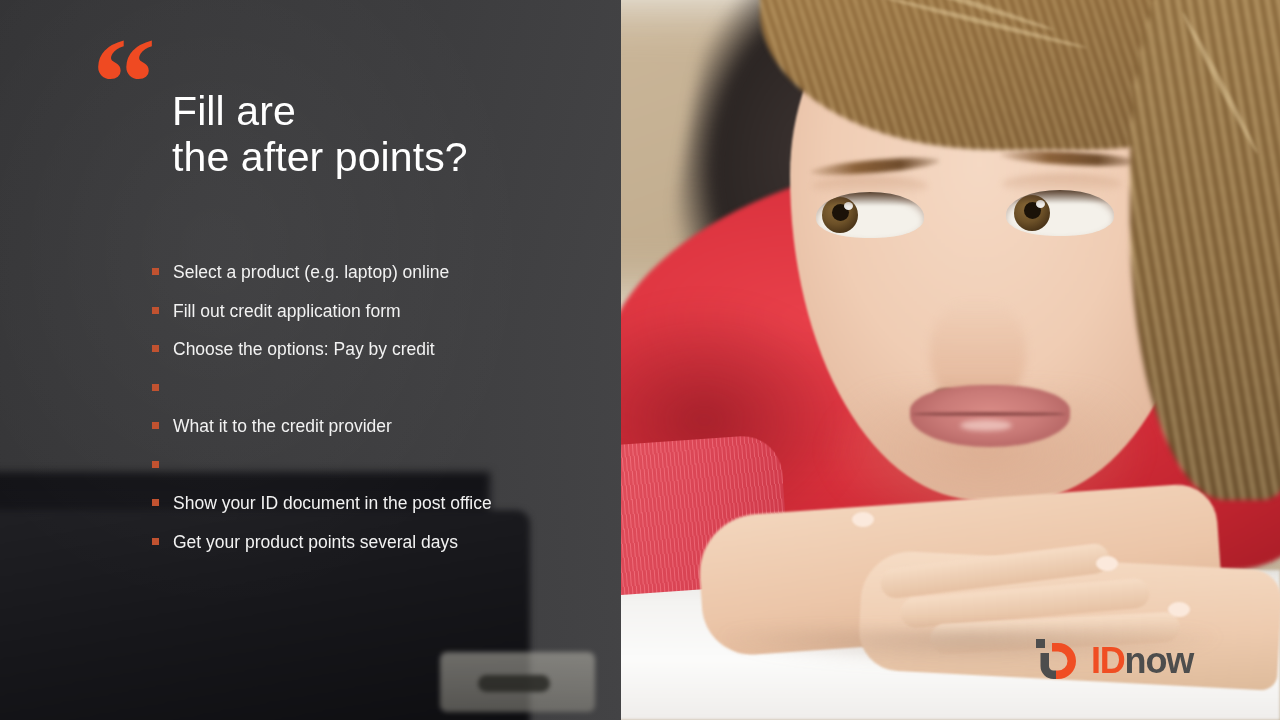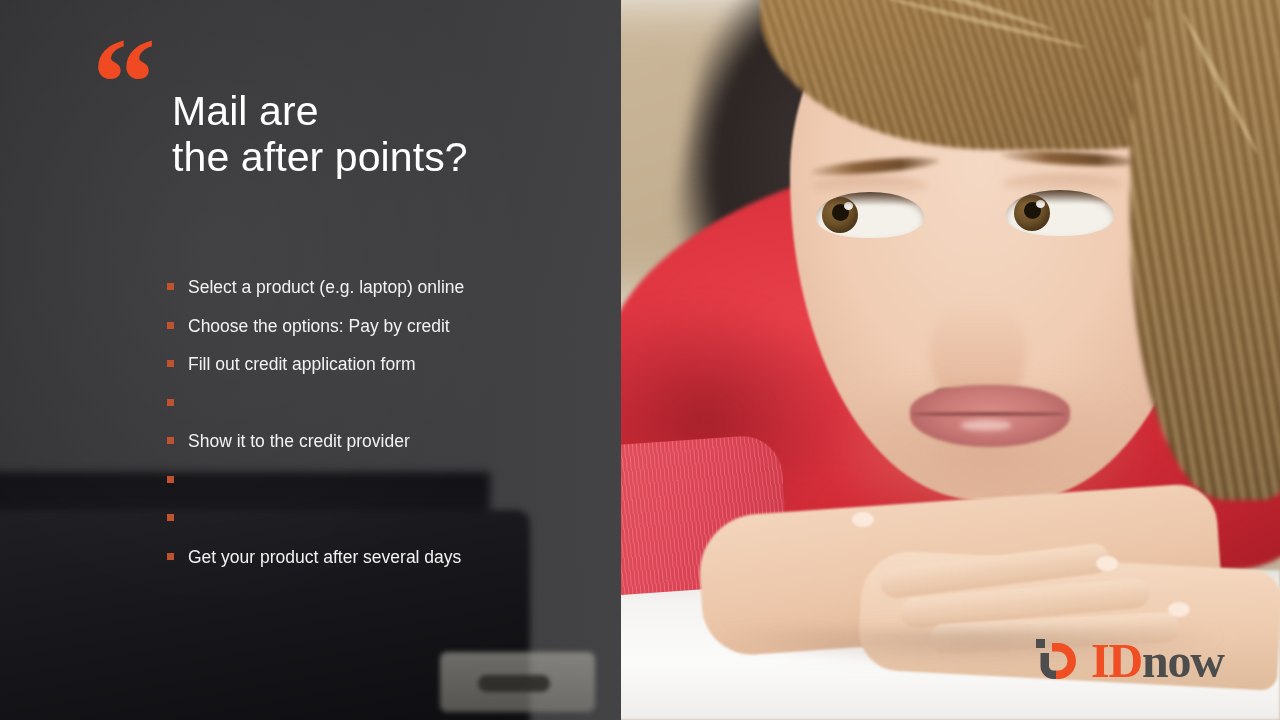--- a/index.html
+++ b/index.html
@@ -515,7 +515,7 @@
     <div class="quote-mark">“</div>
 
     <div class="title">
-      <span class="line">Mail are</span>
+      <span class="line">Fill are</span>
       <span class="line">the after points?</span>
     </div>
 

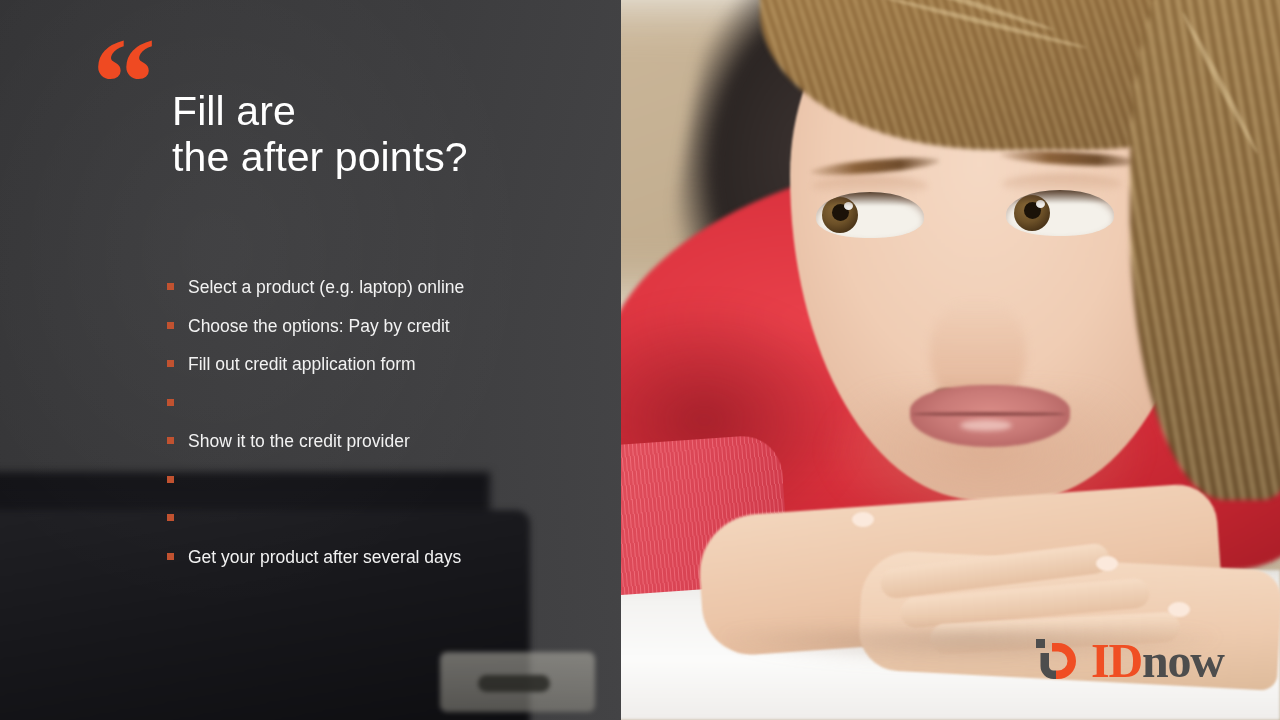--- a/index.html
+++ b/index.html
@@ -397,7 +397,7 @@
     left: 150px; top: 258px;
     width: 450px;
     list-style: none;
-    margin: 16px;
+    margin: 1px;
     padding: 0;
   }
   .bullets li {

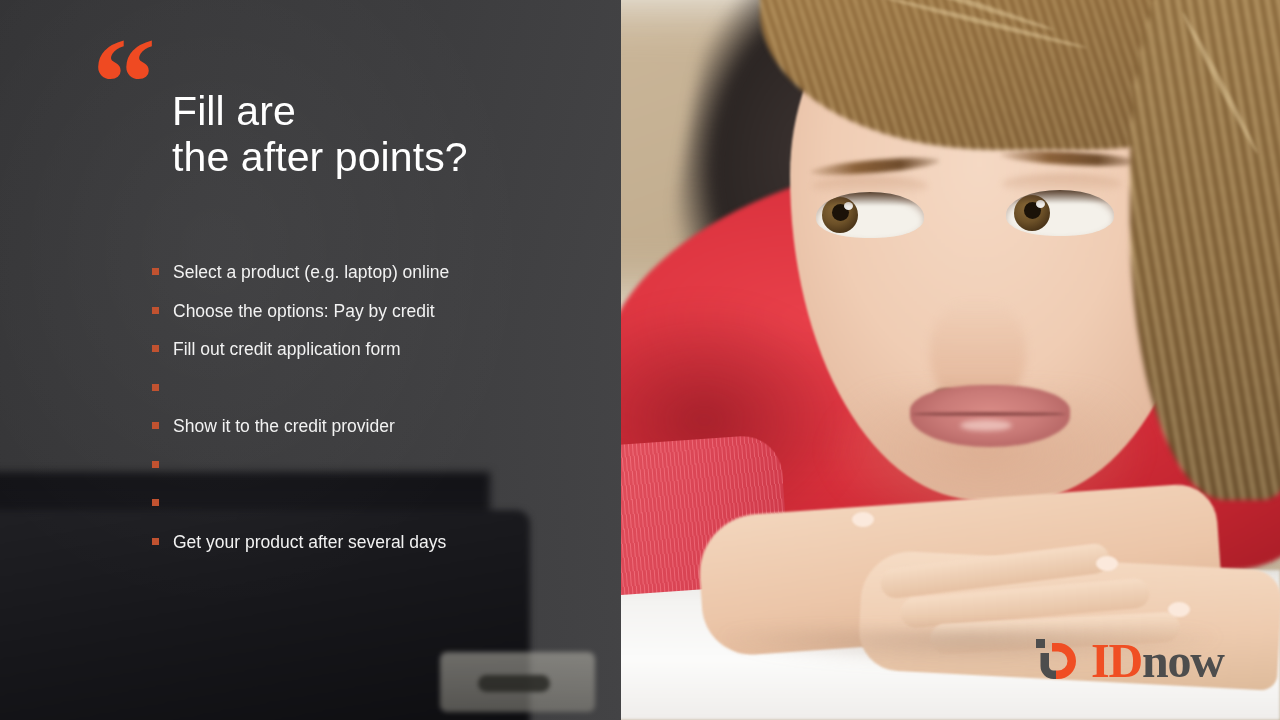--- a/index.html
+++ b/index.html
@@ -521,8 +521,8 @@
 
     <ul class="bullets">
       <li><span class="marker"></span><span>Select a product (e.g. laptop) online</span></li>
+      <li><span class="marker"></span><span>Fill out credit application form</span></li>
       <li><span class="marker"></span><span>Choose the options: Pay by credit</span></li>
-      <li><span class="marker"></span><span>Fill out credit application form</span></li>
       <li><span class="marker"></span></li>
       <li><span class="marker"></span><span>Show it to the credit provider</span></li>
       <li><span class="marker"></span></li>

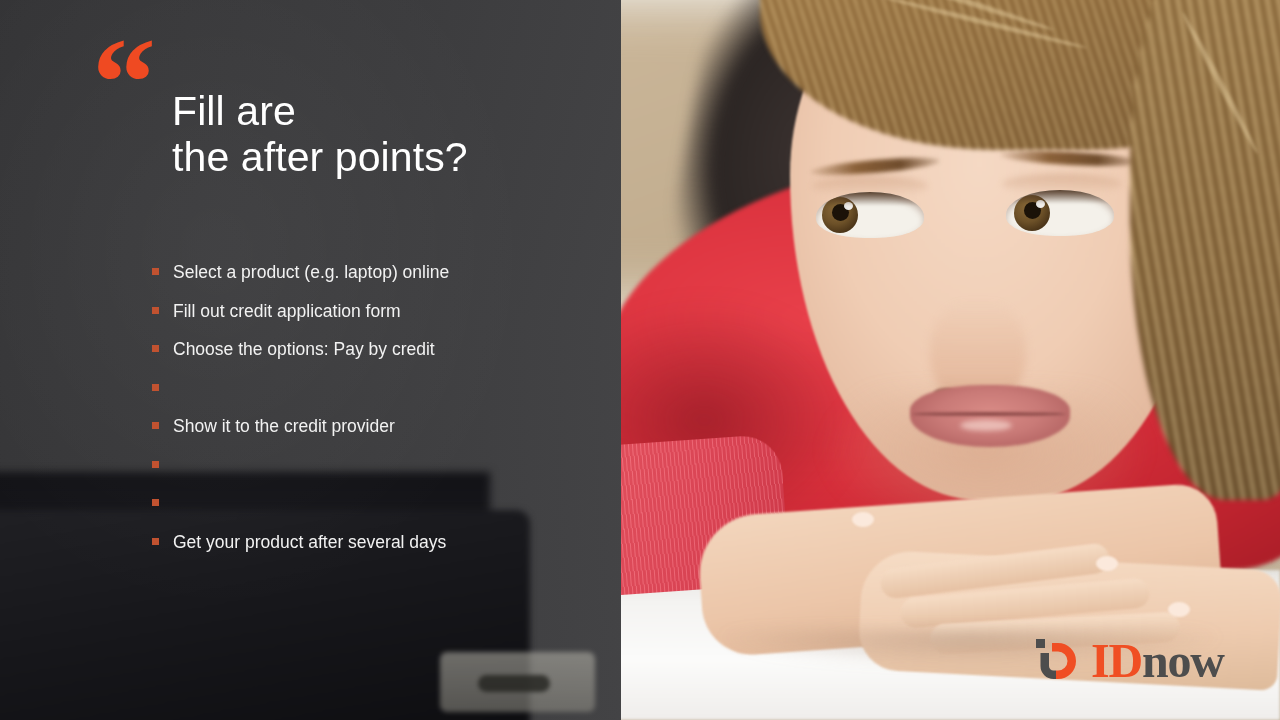--- a/index.html
+++ b/index.html
@@ -524,7 +524,7 @@
       <li><span class="marker"></span><span>Fill out credit application form</span></li>
       <li><span class="marker"></span><span>Choose the options: Pay by credit</span></li>
       <li><span class="marker"></span></li>
-      <li><span class="marker"></span><span>Show it to the credit provider</span></li>
+      <li><span class="marker"></span><span>What it to the credit provider</span></li>
       <li><span class="marker"></span></li>
       <li><span class="marker"></span></li>
       <li><span class="marker"></span><span>Get your product after several days</span></li>

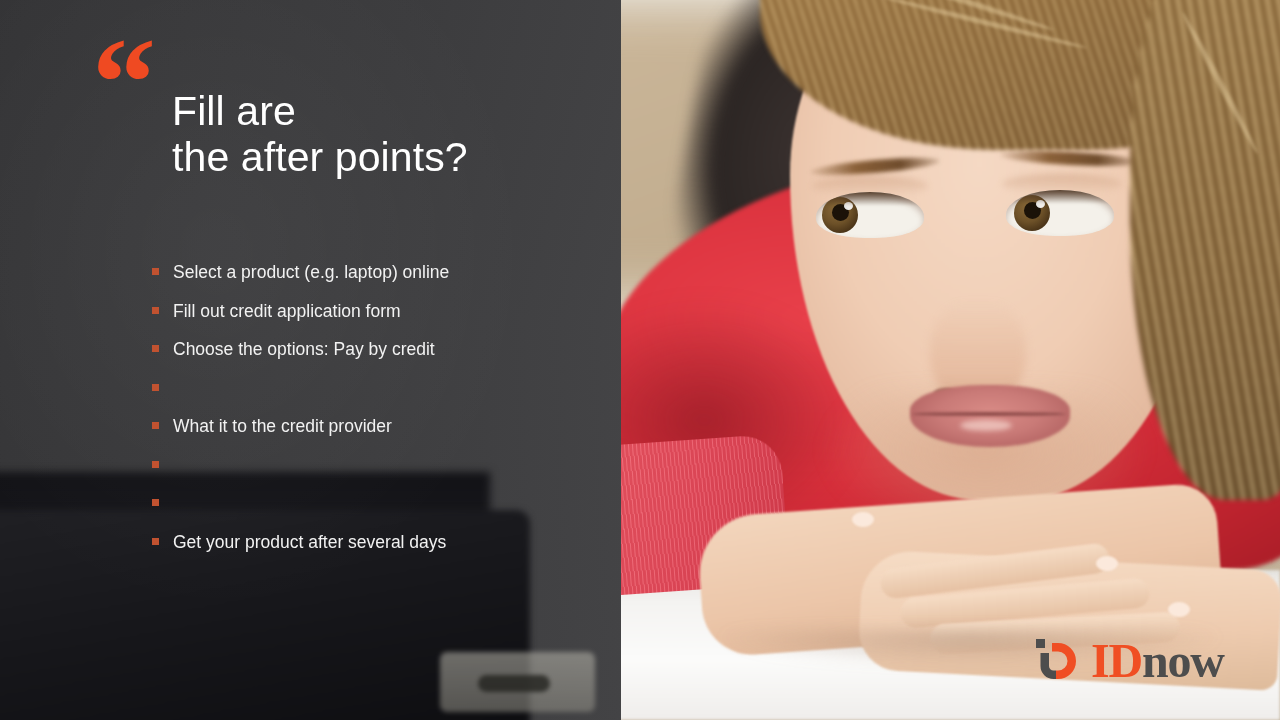--- a/index.html
+++ b/index.html
@@ -526,7 +526,7 @@
       <li><span class="marker"></span></li>
       <li><span class="marker"></span><span>What it to the credit provider</span></li>
       <li><span class="marker"></span></li>
-      <li><span class="marker"></span></li>
+      <li><span class="marker"></span><span>Show your ID document in the post office</span></li>
       <li><span class="marker"></span><span>Get your product after several days</span></li>
     </ul>
   </div>

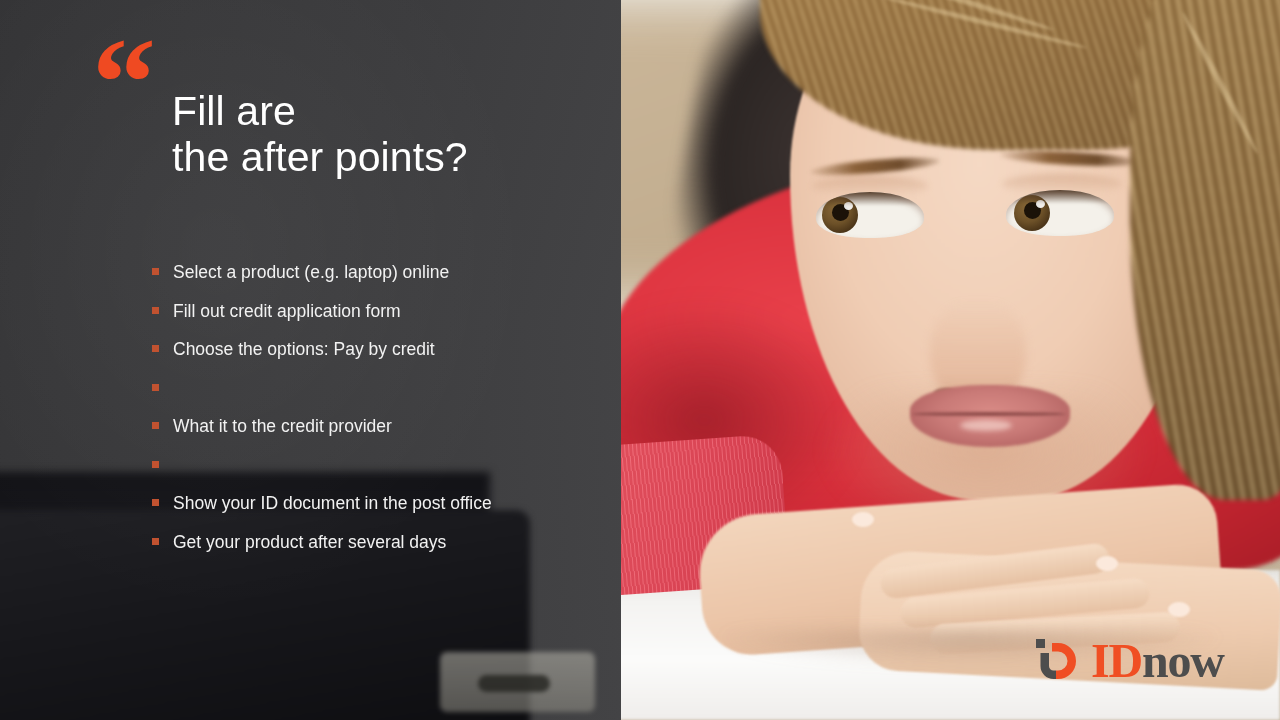--- a/index.html
+++ b/index.html
@@ -527,7 +527,7 @@
       <li><span class="marker"></span><span>What it to the credit provider</span></li>
       <li><span class="marker"></span></li>
       <li><span class="marker"></span><span>Show your ID document in the post office</span></li>
-      <li><span class="marker"></span><span>Get your product after several days</span></li>
+      <li><span class="marker"></span><span>Get your product points several days</span></li>
     </ul>
   </div>
 

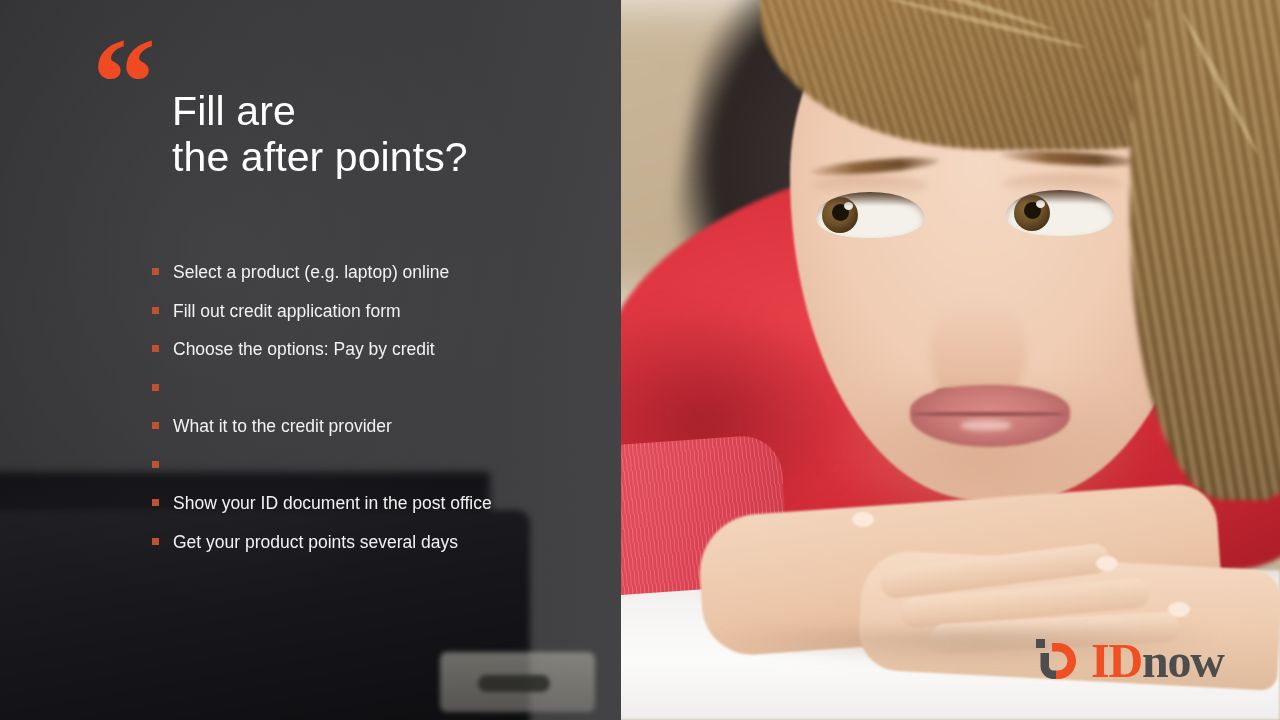--- a/index.html
+++ b/index.html
@@ -428,11 +428,11 @@
   }
   .logo-mark { width: 50px; height: 50px; display: block; }
   .logo-text {
-    font-size: 48px;
+    font-size: 36px;
     font-weight: 700;
     letter-spacing: -1.2px;
     line-height: 1;
-    font-family: Liberation Serif, serif;
+    font-family: Liberation Sans, sans-serif;
     text-align: center;
   }
   .logo-id { color: #f04e23; }

